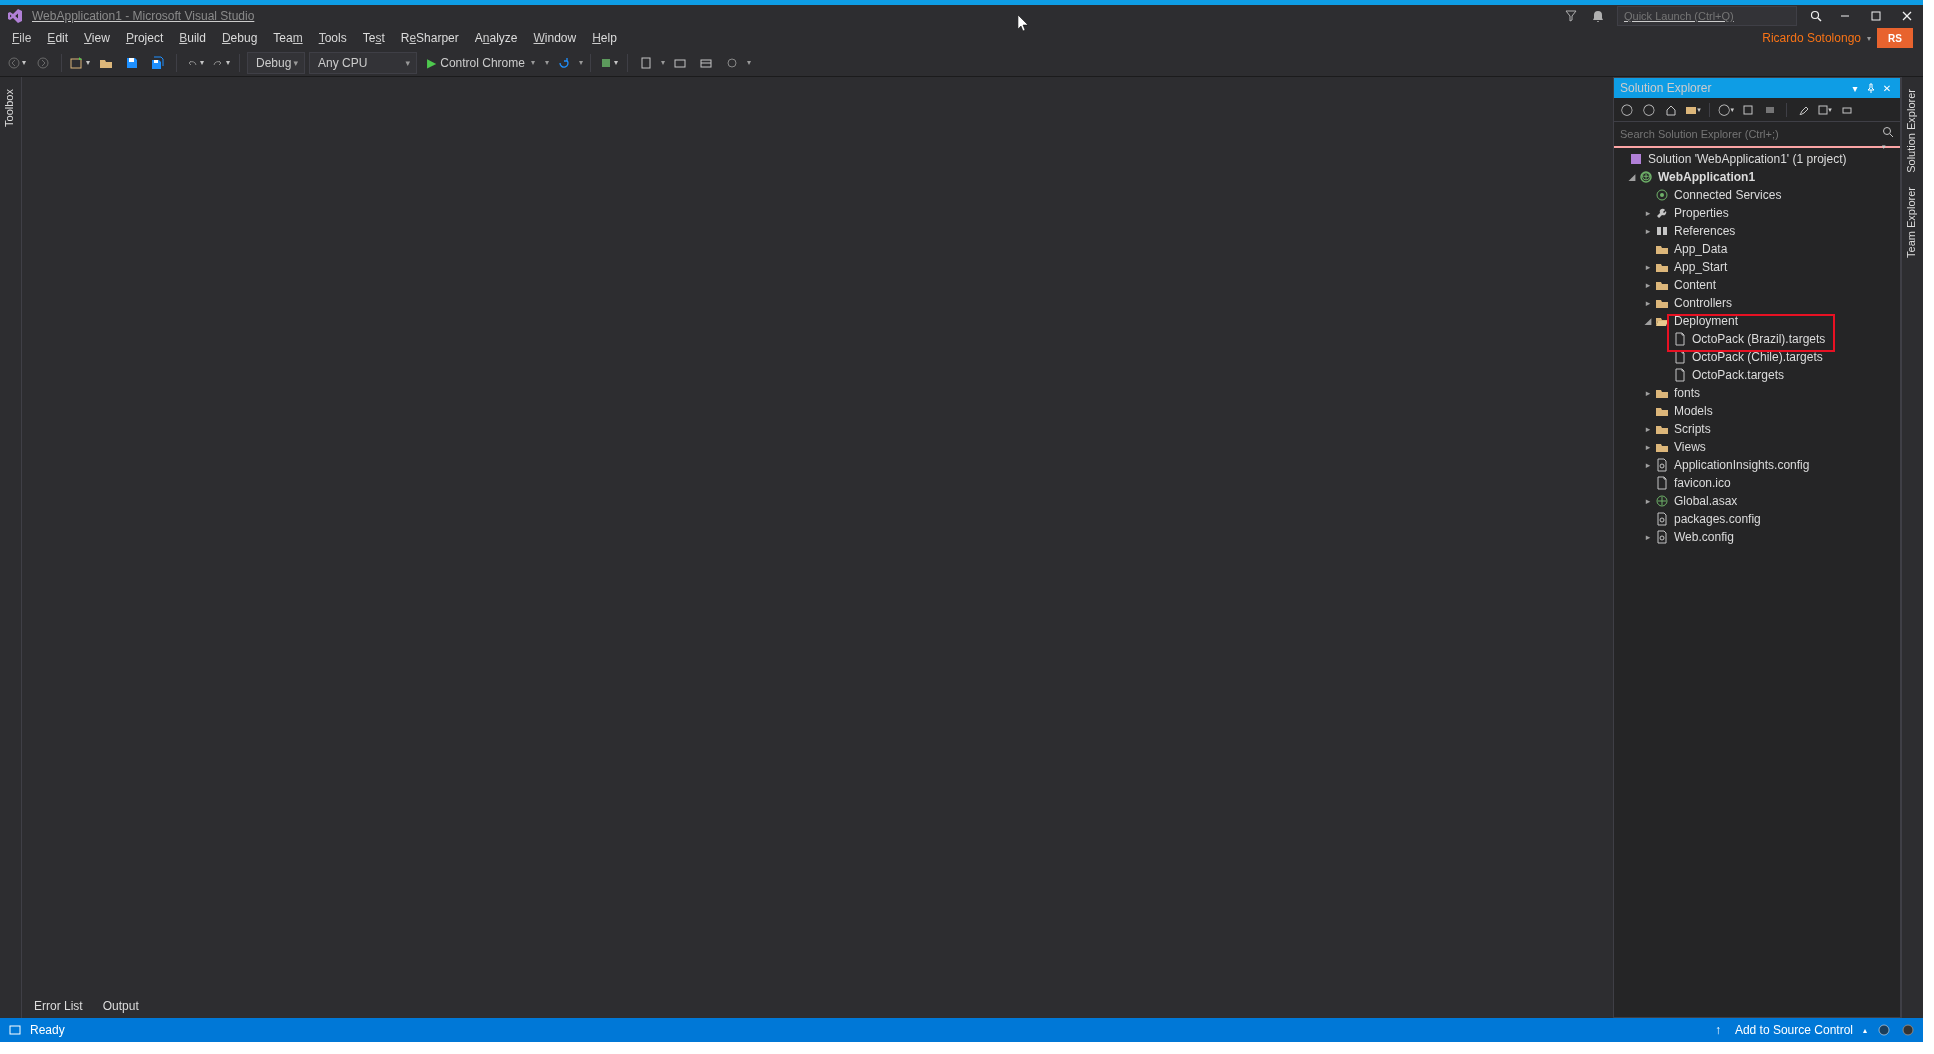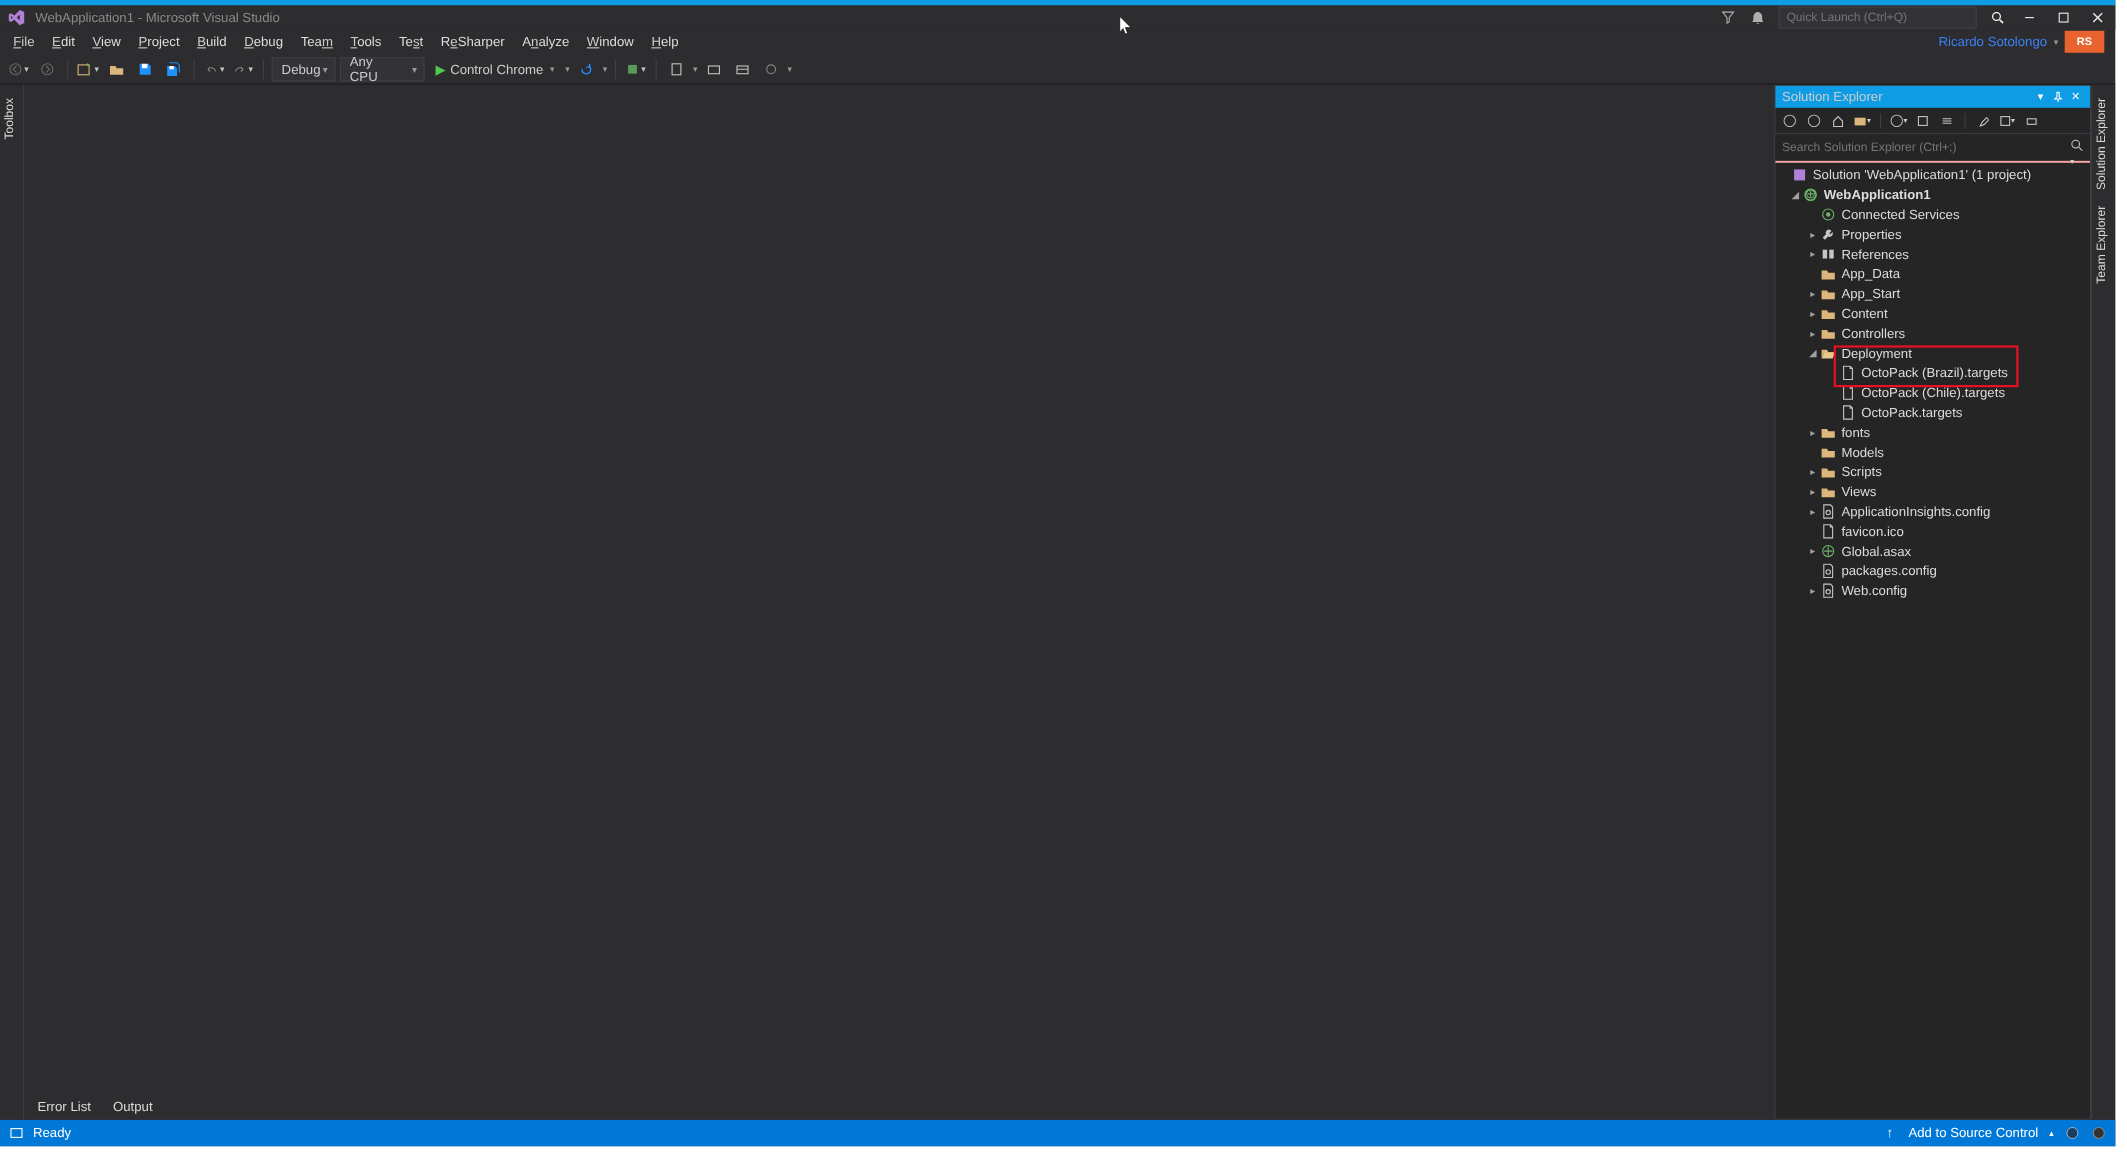--- a/index.html
+++ b/index.html
@@ -5,7 +5,7 @@
 * { margin:0; padding:0; box-sizing:border-box; font-family:"Segoe UI",Arial,sans-serif; font-size:12px; color:#ccc; user-select:none; }
 html,body { width:1934px; height:1054px; background:#fff; overflow:hidden; }
 .window { width:1923px; height:1042px; background:#2d2d30; border-top:5px solid #0e9de5; position:relative; display:flex; flex-direction:column; }
-.titlebar { height:22px; display:flex; align-items:center; padding:0 6px; background:#2d2d30; }
+.titlebar { height:22px; display:flex; align-items:center; padding:0 6px; background:#2d2d30;text-decoration:underline; }
 .vs-logo { width:18px; height:18px; margin-right:8px; display:inline-flex; align-items:center; justify-content:center; }
 .title-text { color:#8a8a8a; font-size:12px; flex:0 0 auto; }
 .titlebar-spacer { flex:1; }

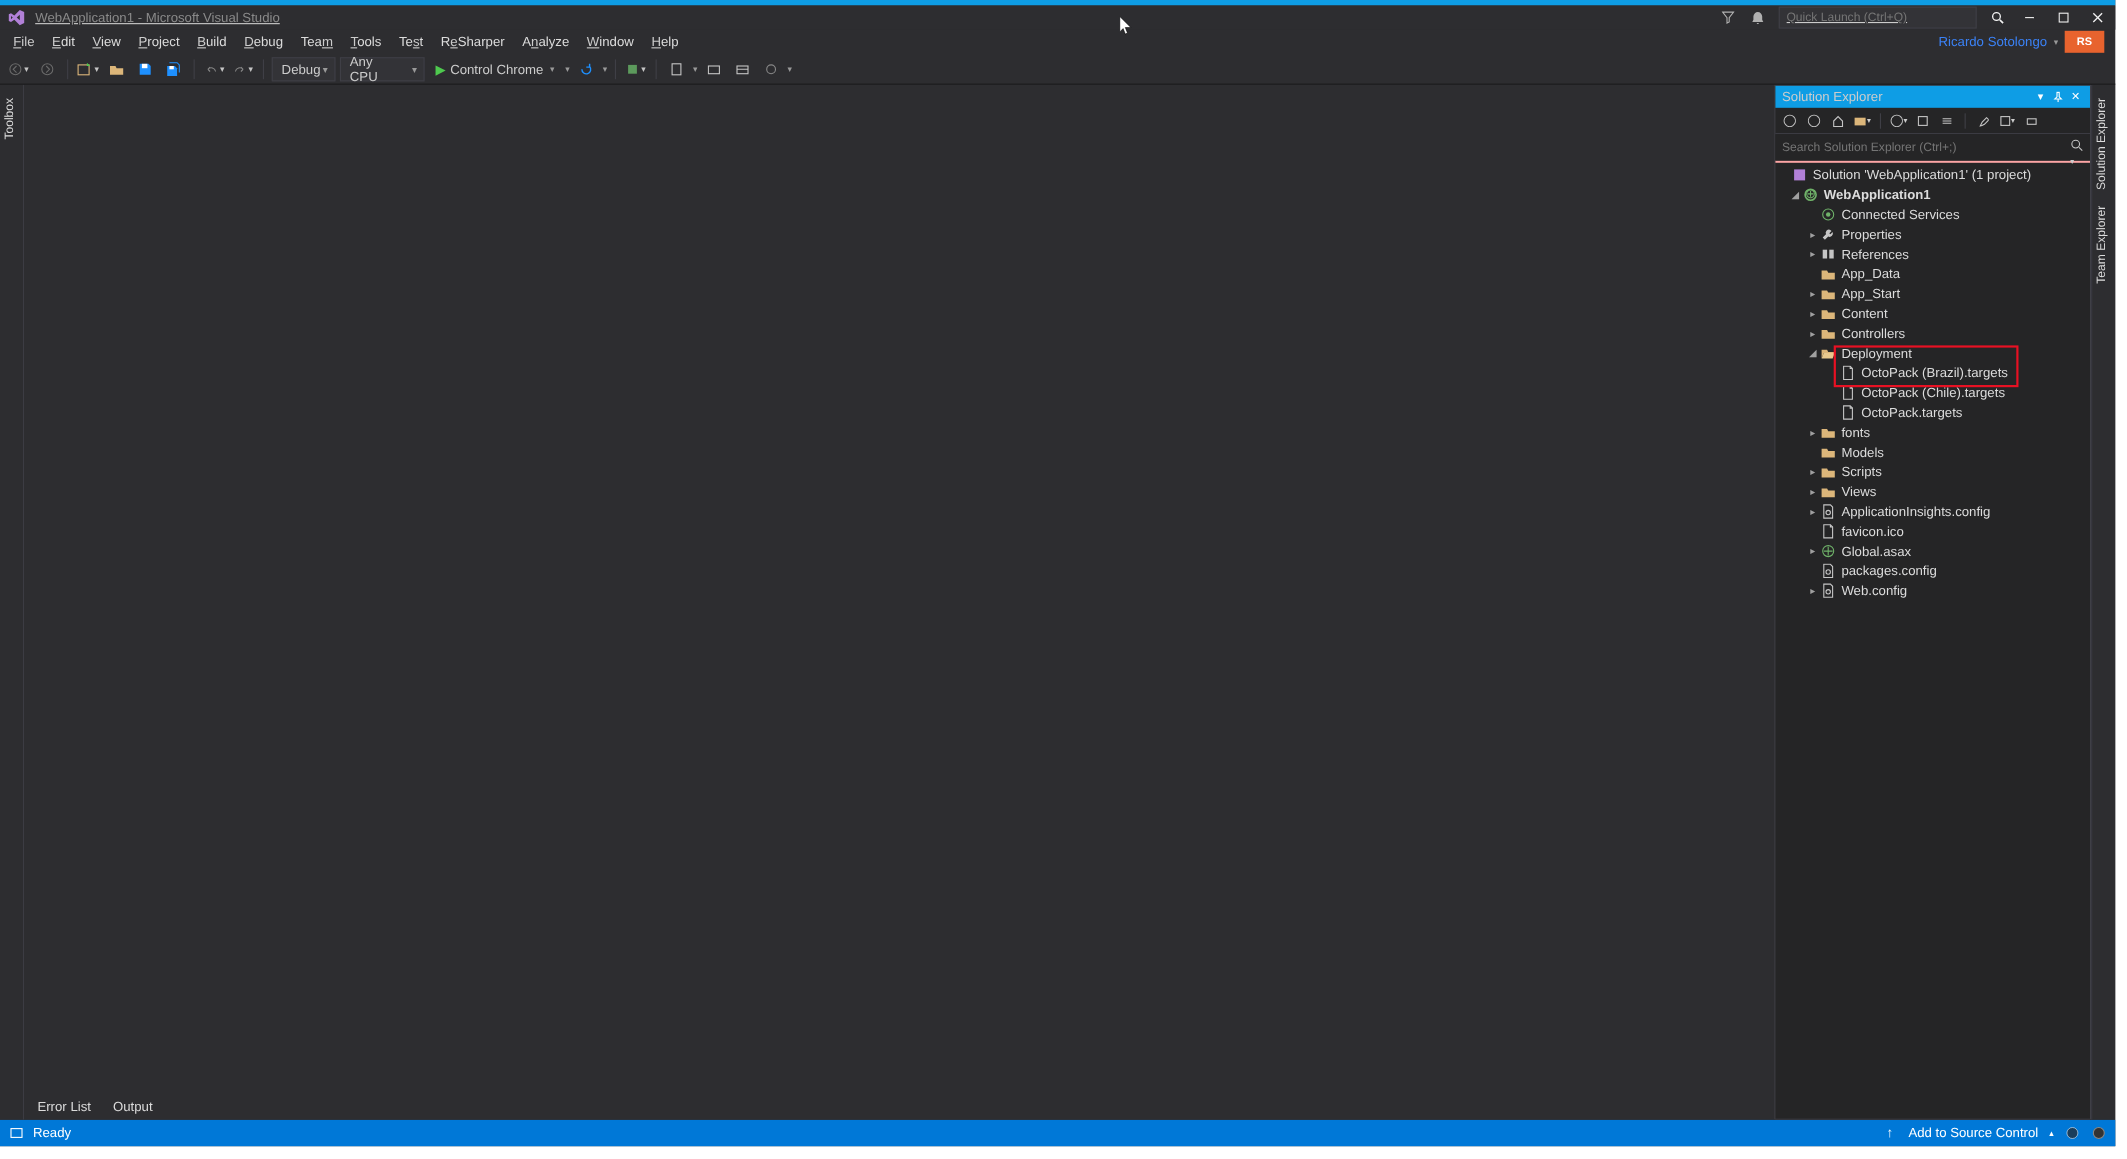--- a/index.html
+++ b/index.html
@@ -18,7 +18,7 @@
 .menu-item u { text-decoration:underline; }
 .menubar-spacer { flex:1; }
 .user-area { display:flex; align-items:center; gap:6px; padding-right:6px; }
-.user-name { color:#3b82f6; }
+.user-name { color:#f97316; }
 .user-badge { width:36px; height:20px; background:#e8632e; color:#fff; display:flex; align-items:center; justify-content:center; font-size:10px; font-weight:bold; }
 .toolbar { height:28px; display:flex; align-items:center; padding:0 6px; gap:4px; border-bottom:1px solid #1b1b1c; }
 .tbtn { width:22px; height:22px; display:inline-flex; align-items:center; justify-content:center; color:#c5c5c5; }

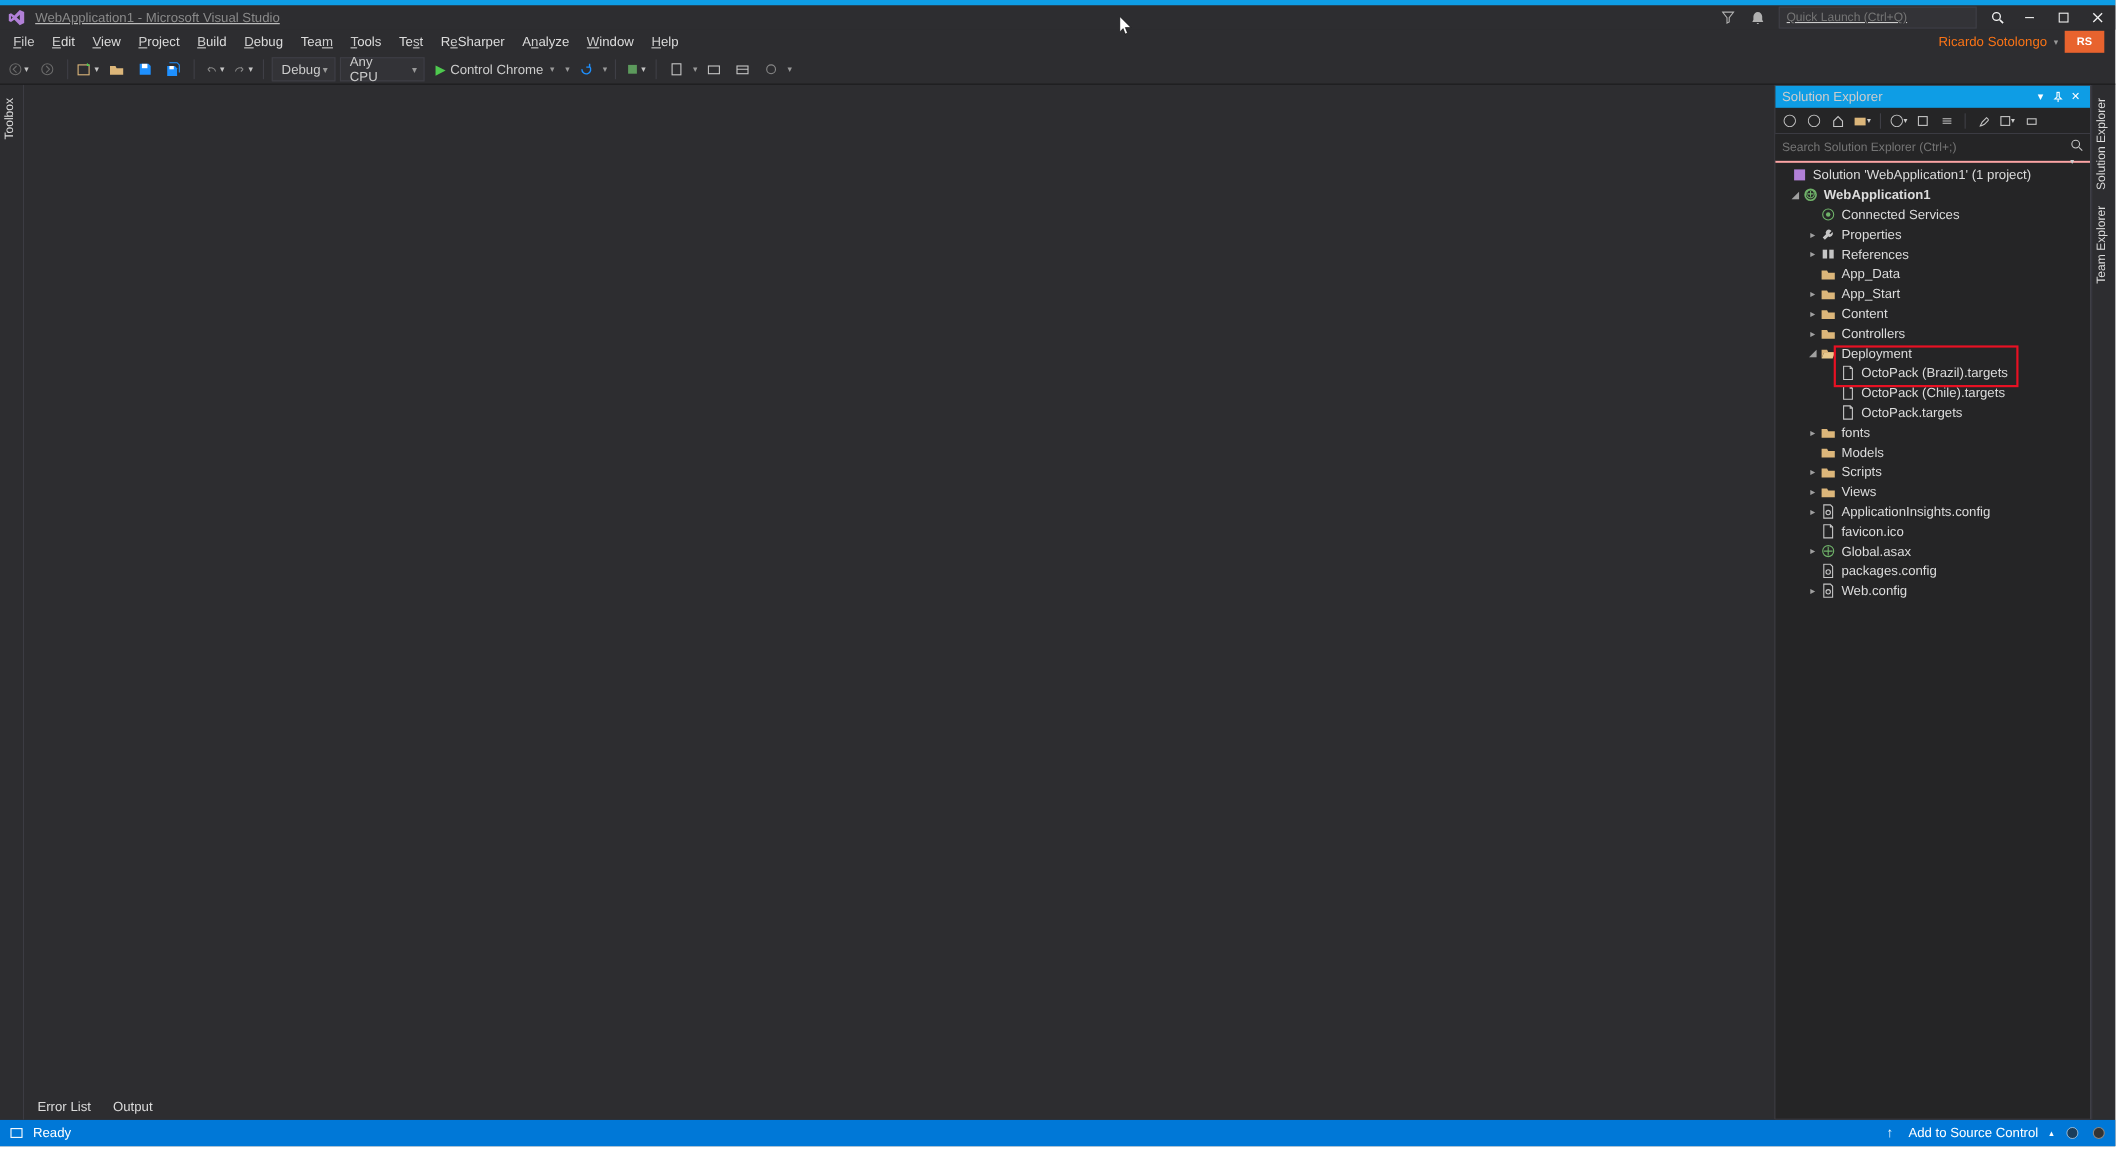--- a/index.html
+++ b/index.html
@@ -190,7 +190,7 @@
     <div class="combo" style="width:58px">
         <span>Debug</span>
       </div>
-    <div class="combo" style="width:77px">
+    <div class="combo" style="width:108px">
         <span>Any CPU</span>
       </div>
     <div class="runbtn">

